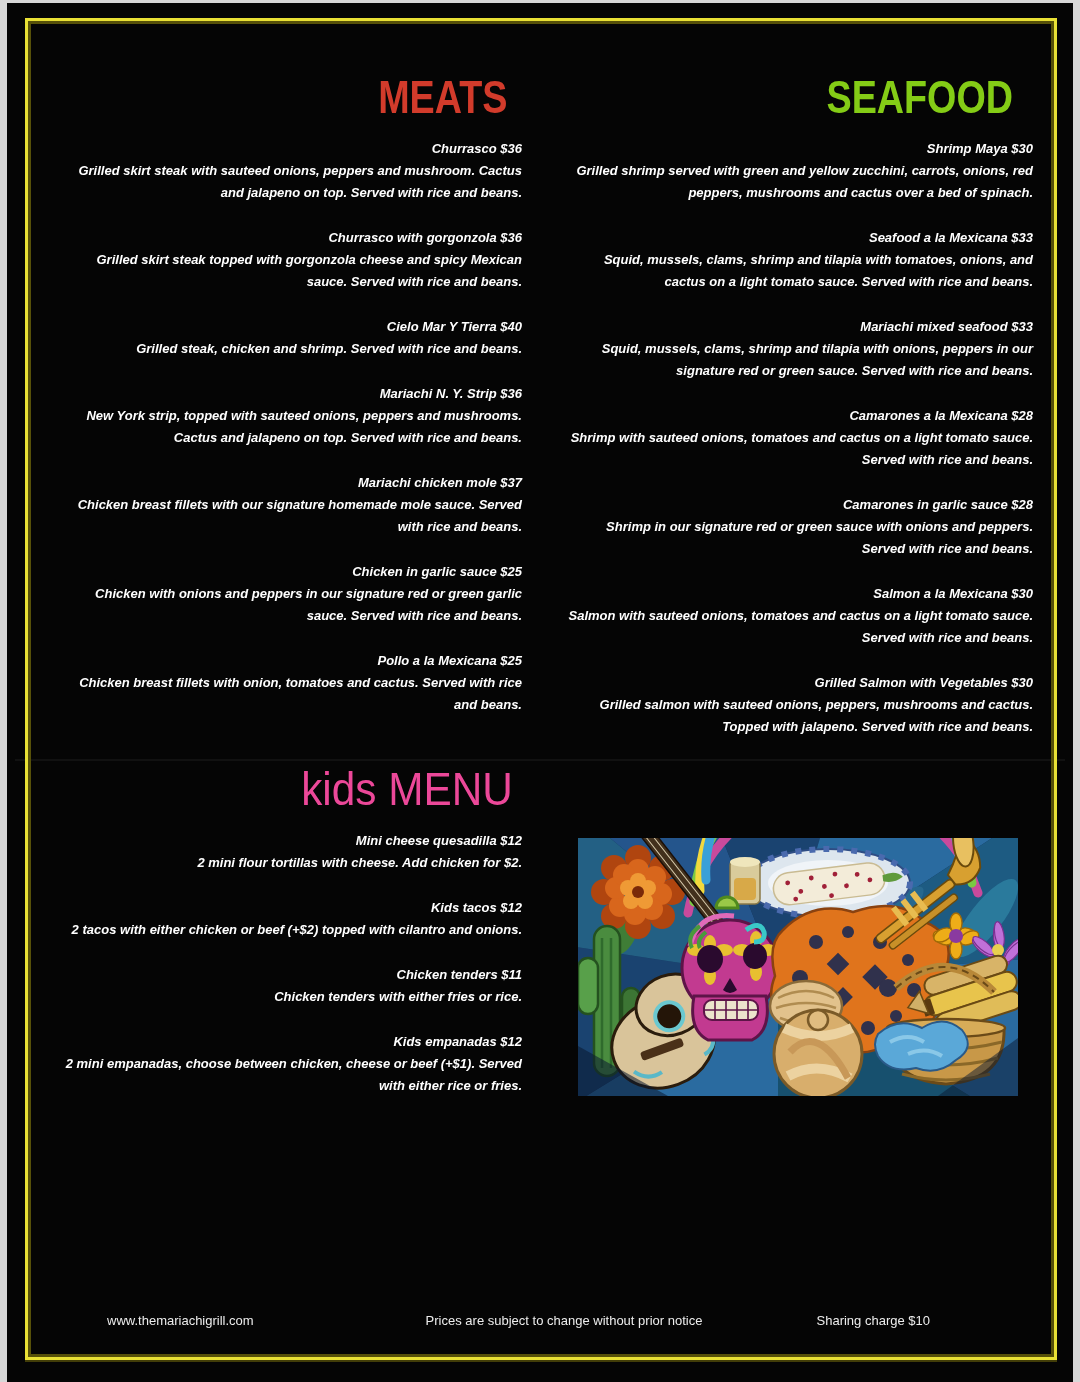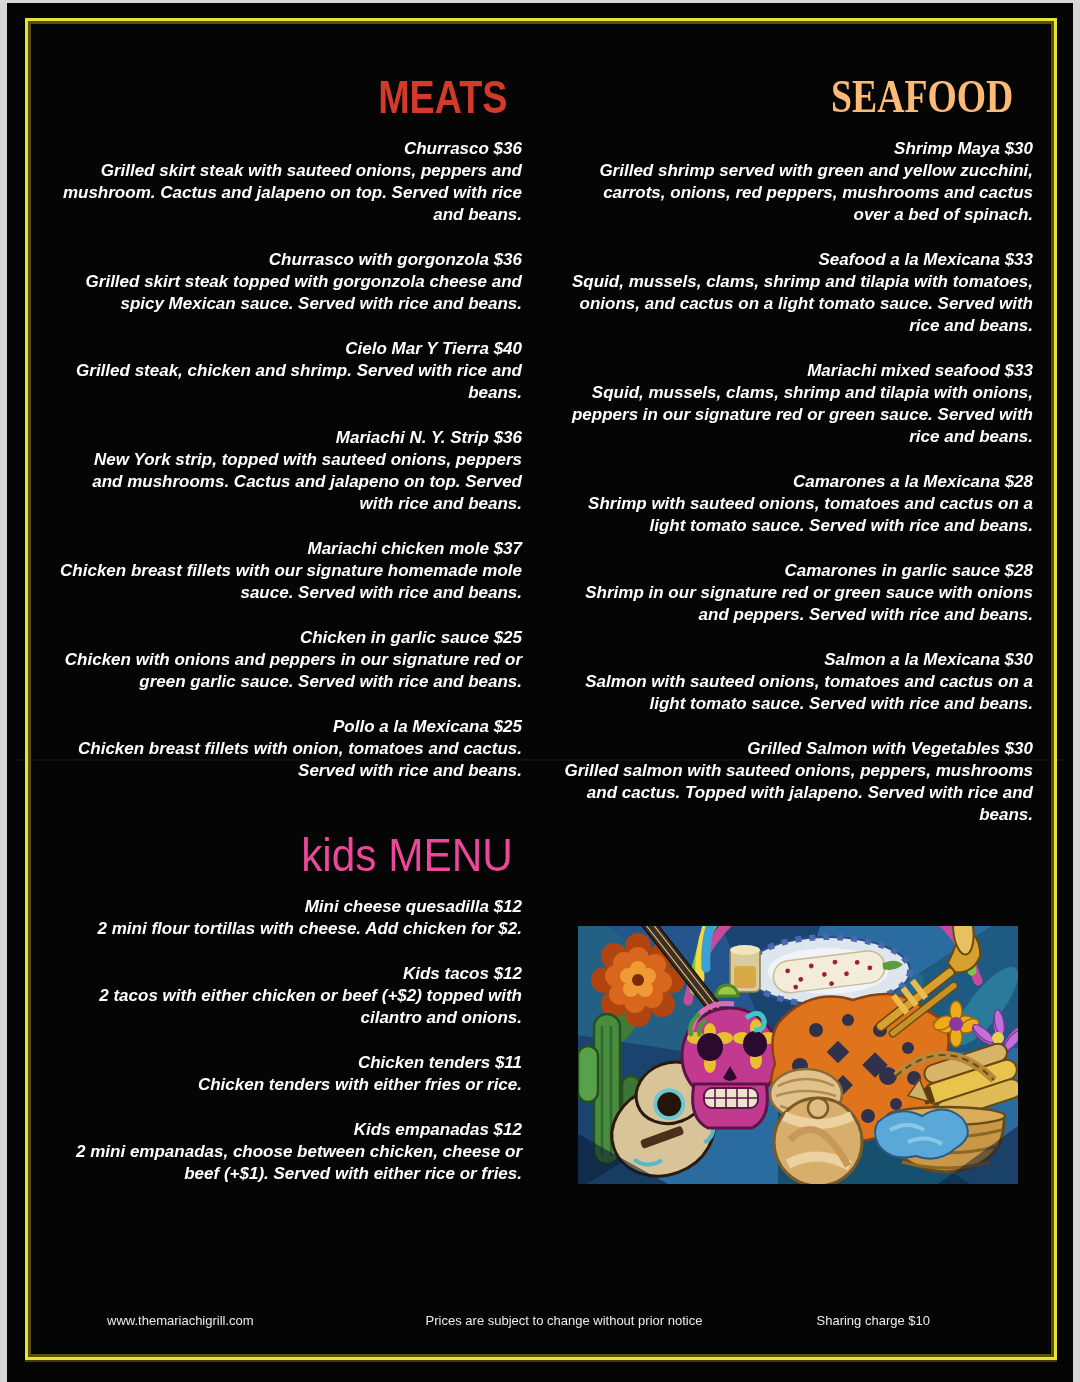--- a/index.html
+++ b/index.html
@@ -31,7 +31,7 @@
   }
   .hdr .squeeze{display:inline-block;transform:scaleX(.82);transform-origin:center;}
   .hdr-meats{color:#d23b2b;}
-  .hdr-seafood{color:#fdba74;font-family:Liberation Serif, serif;}
+  .hdr-seafood{color:#84cc16;}
   .hdr-kids{color:#ec4899;font-weight:normal;margin-top:46px;}
   .hdr-kids .squeeze{transform:scaleX(.92);}
   .items{font-style:italic;font-weight:bold;font-size:17px;line-height:22px;}

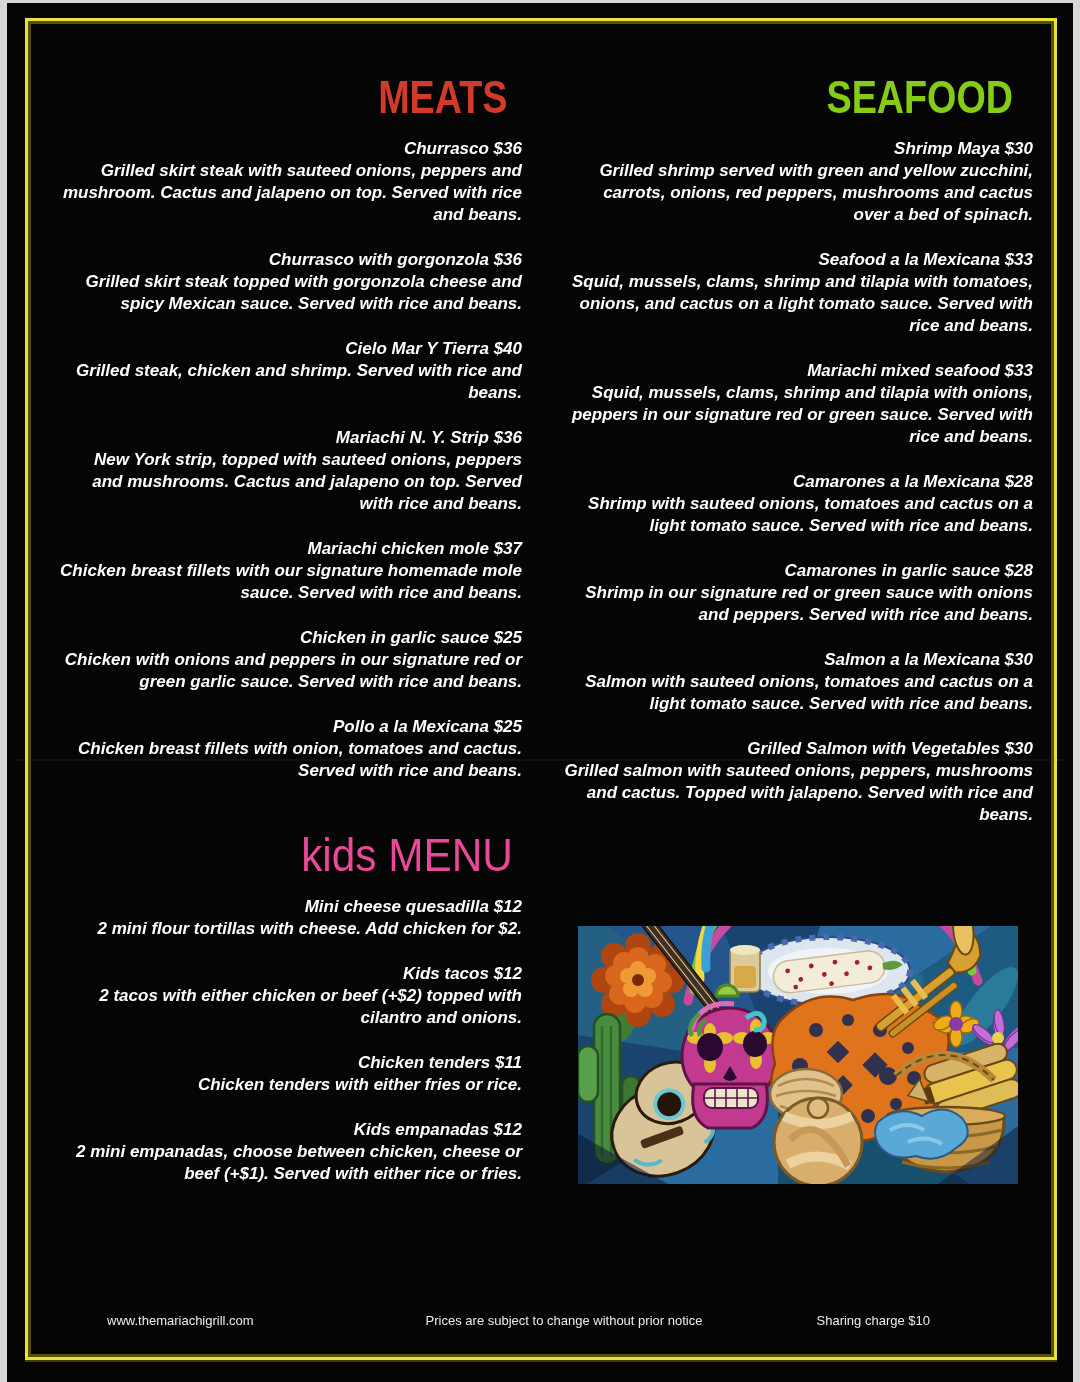--- a/index.html
+++ b/index.html
@@ -34,7 +34,7 @@
   .hdr-seafood{color:#84cc16;}
   .hdr-kids{color:#ec4899;font-weight:normal;margin-top:46px;}
   .hdr-kids .squeeze{transform:scaleX(.92);}
-  .items{font-style:italic;font-weight:bold;font-size:17px;line-height:22px;}
+  .items{font-style:italic;font-weight:bold;font-size:13px;line-height:22px;}
   .item{margin-bottom:23px;}
   .item:last-child{margin-bottom:0;}
   .art-wrap{margin-top:100px;display:flex;justify-content:center;}

